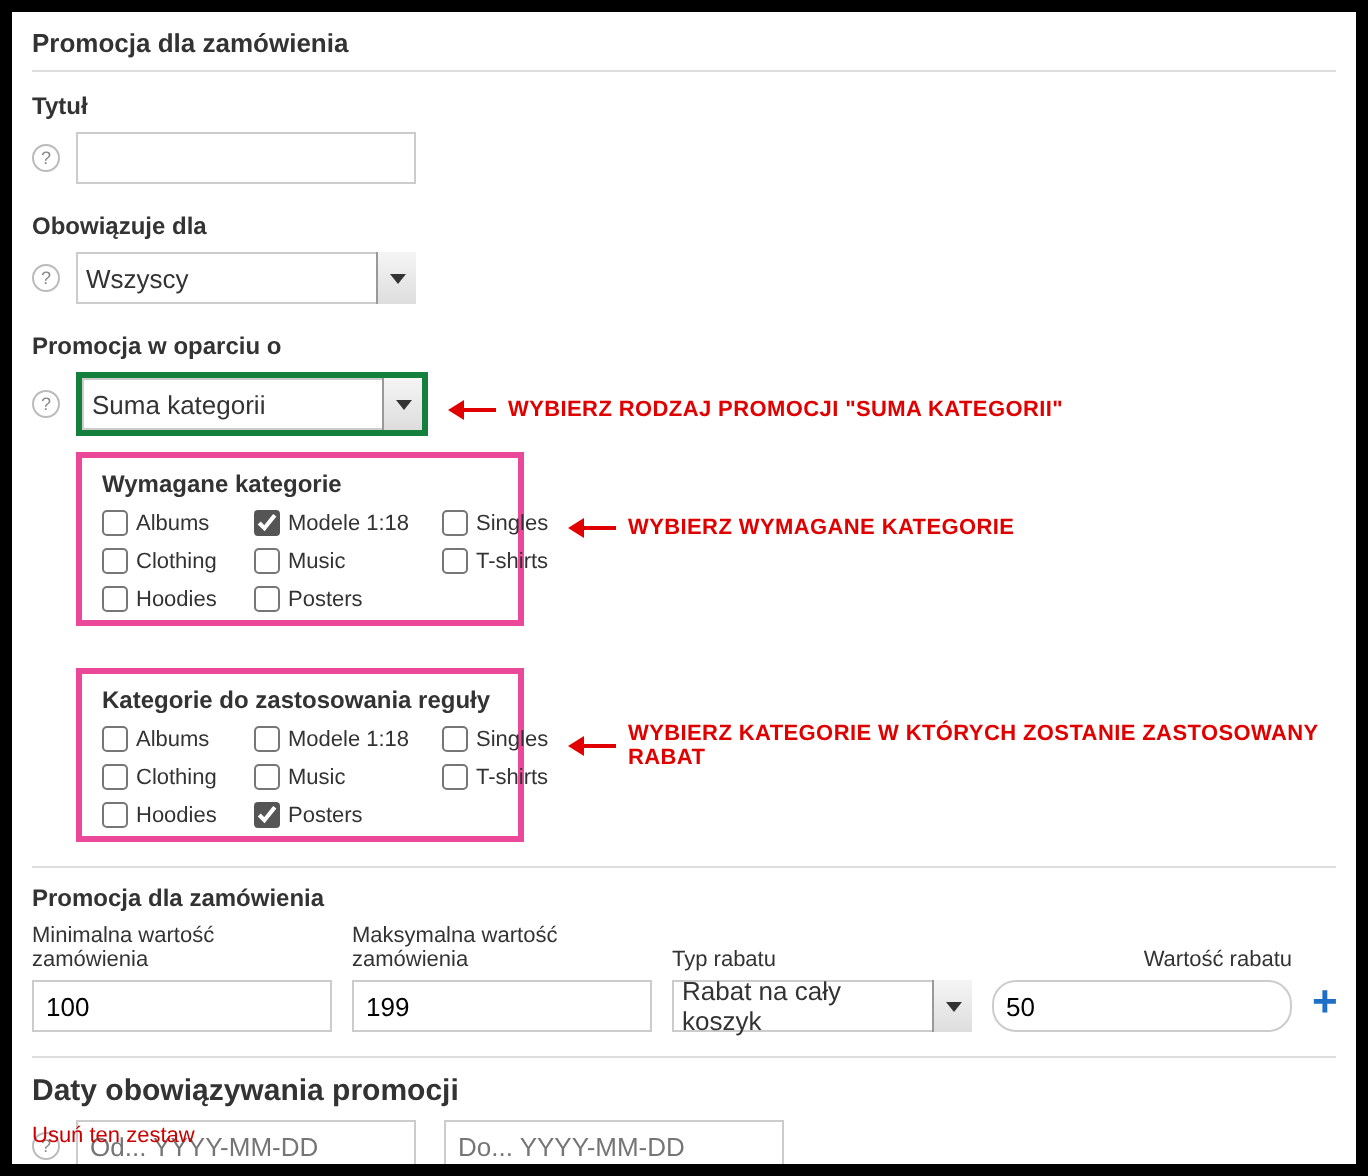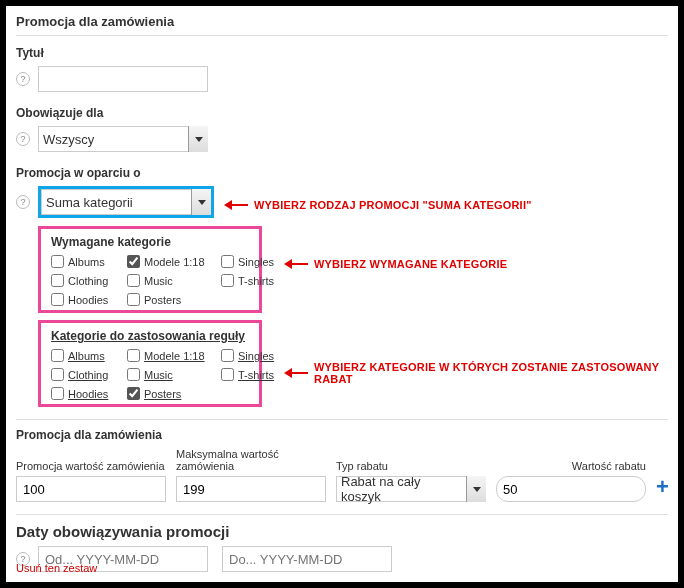--- a/index.html
+++ b/index.html
@@ -14,7 +14,7 @@
   .select-wrap { position: relative; display: inline-block; }
   .select-btn { position:absolute; right:0; top:0; width:20px; height:26px; border-left:1px solid #999; background:linear-gradient(#f5f5f5,#ddd); display:flex; align-items:center; justify-content:center; pointer-events:none; }
   .select-btn::after { content:""; border-left:4px solid transparent; border-right:4px solid transparent; border-top:5px solid #333; }
-  .red-box { border: 3px solid #0ea5e9; padding: 4px; }
+  .red-box { border: 3px solid #15803d; padding: 4px; }
   .cat-box { border: 3px solid #ec4899; margin-left: 22px; margin-top: 8px; padding: 6px 10px 4px 10px; width: 224px; }
   .cat-title { font-weight: bold; font-size: 12px; margin-bottom: 6px; }
   .cat-grid { display: grid; grid-template-columns: 72px 90px 60px; gap: 6px 4px; font-size: 11px; }

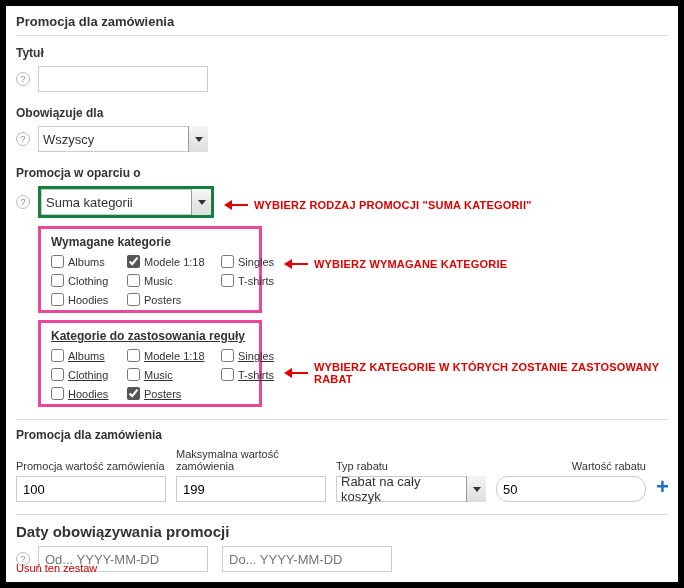--- a/index.html
+++ b/index.html
@@ -111,7 +111,7 @@
         </div>
     </div>
 
-    <div class="cat-box" style="margin-top:7px;text-decoration:underline;">
+    <div class="cat-box" style="margin-top:21px;">
       <div class="cat-title">Kategorie do zastosowania reguły</div>
       <div class="cat-grid" id="apply-grid">
           <label class="chk-item">

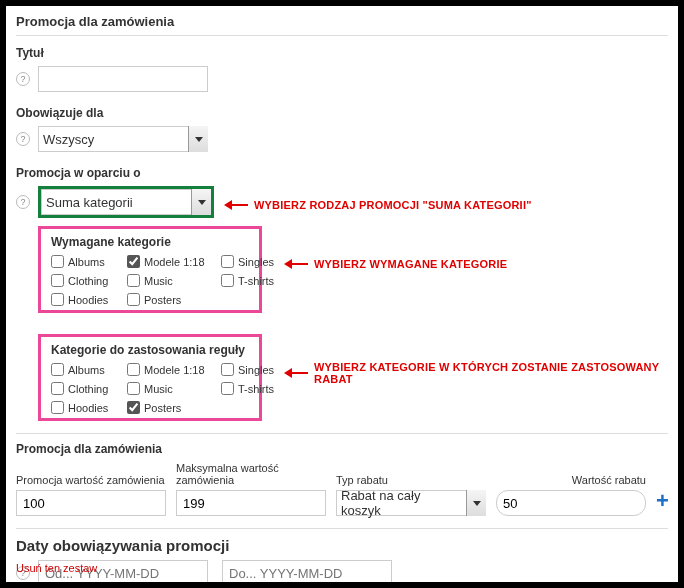--- a/index.html
+++ b/index.html
@@ -169,7 +169,7 @@
     <span class="label" style="font-size:12px;">Promocja dla zamówienia</span>
     <div class="cols" style="margin-top:6px;">
       <div class="col" style="width:150px;">
-        <span class="label">Promocja wartość zamówienia</span>
+        <span class="label">Minimalna wartość zamówienia</span>
         <input class="text-input" style="width: 150px;" value="100">
       </div>
       <div class="col" style="width:150px;">

